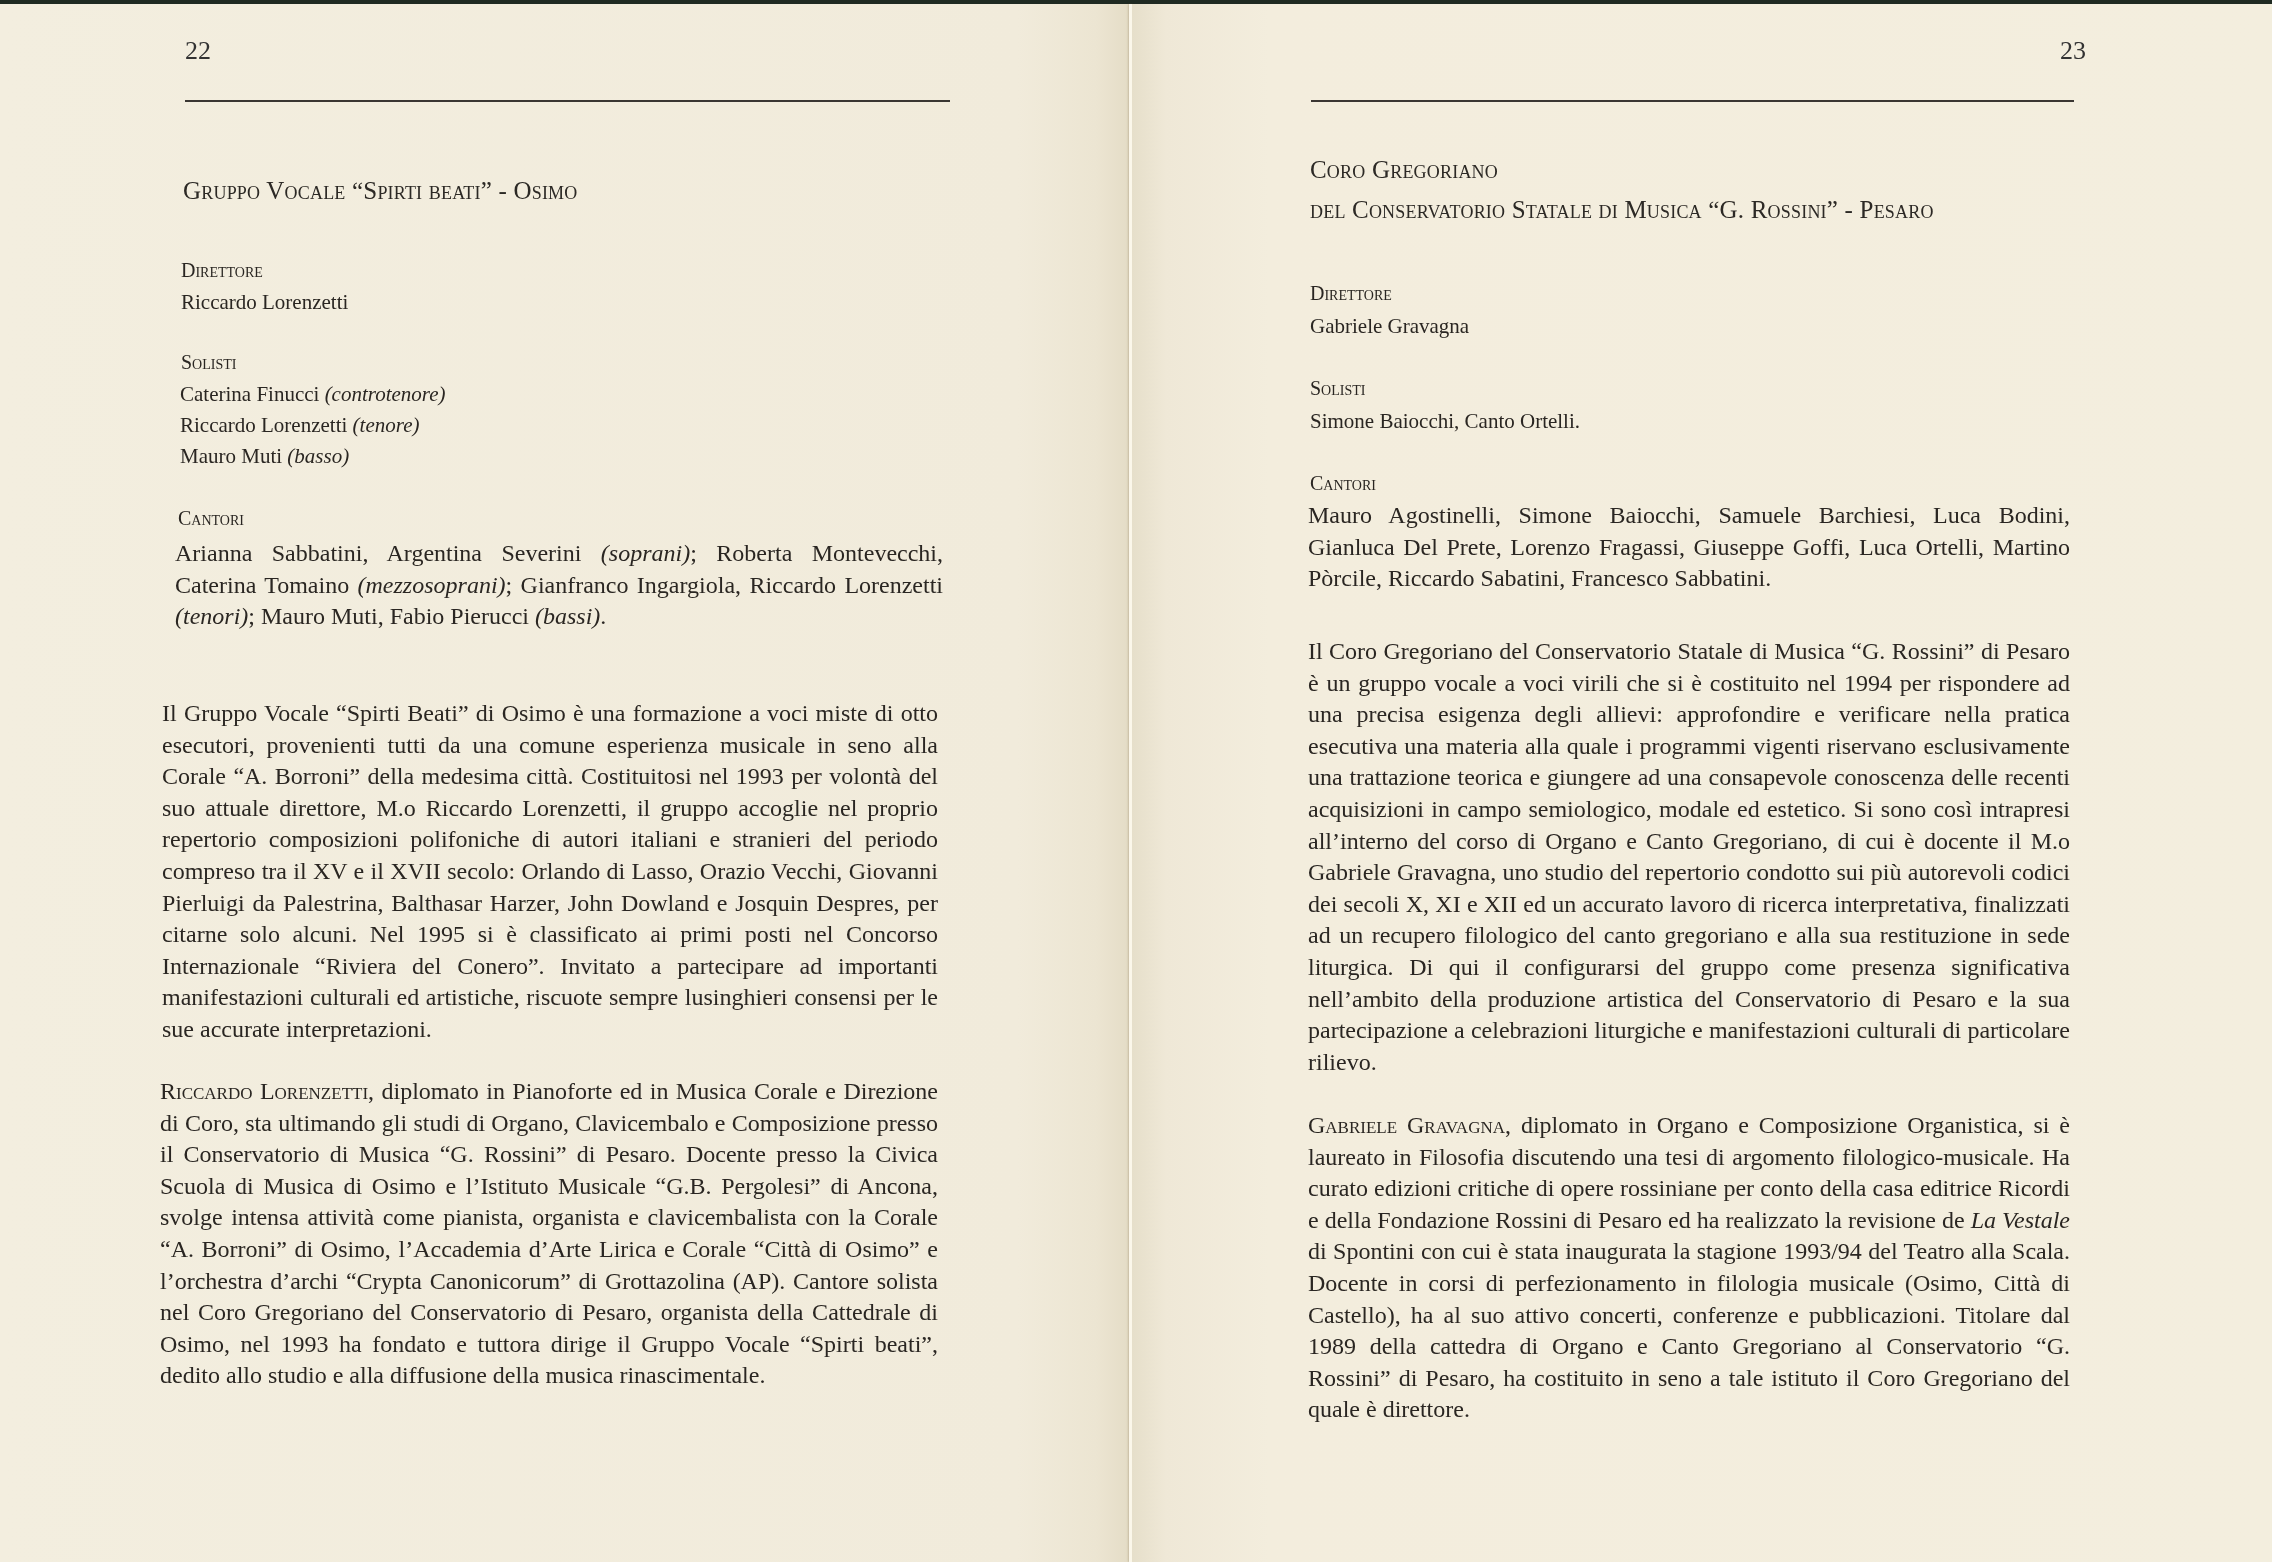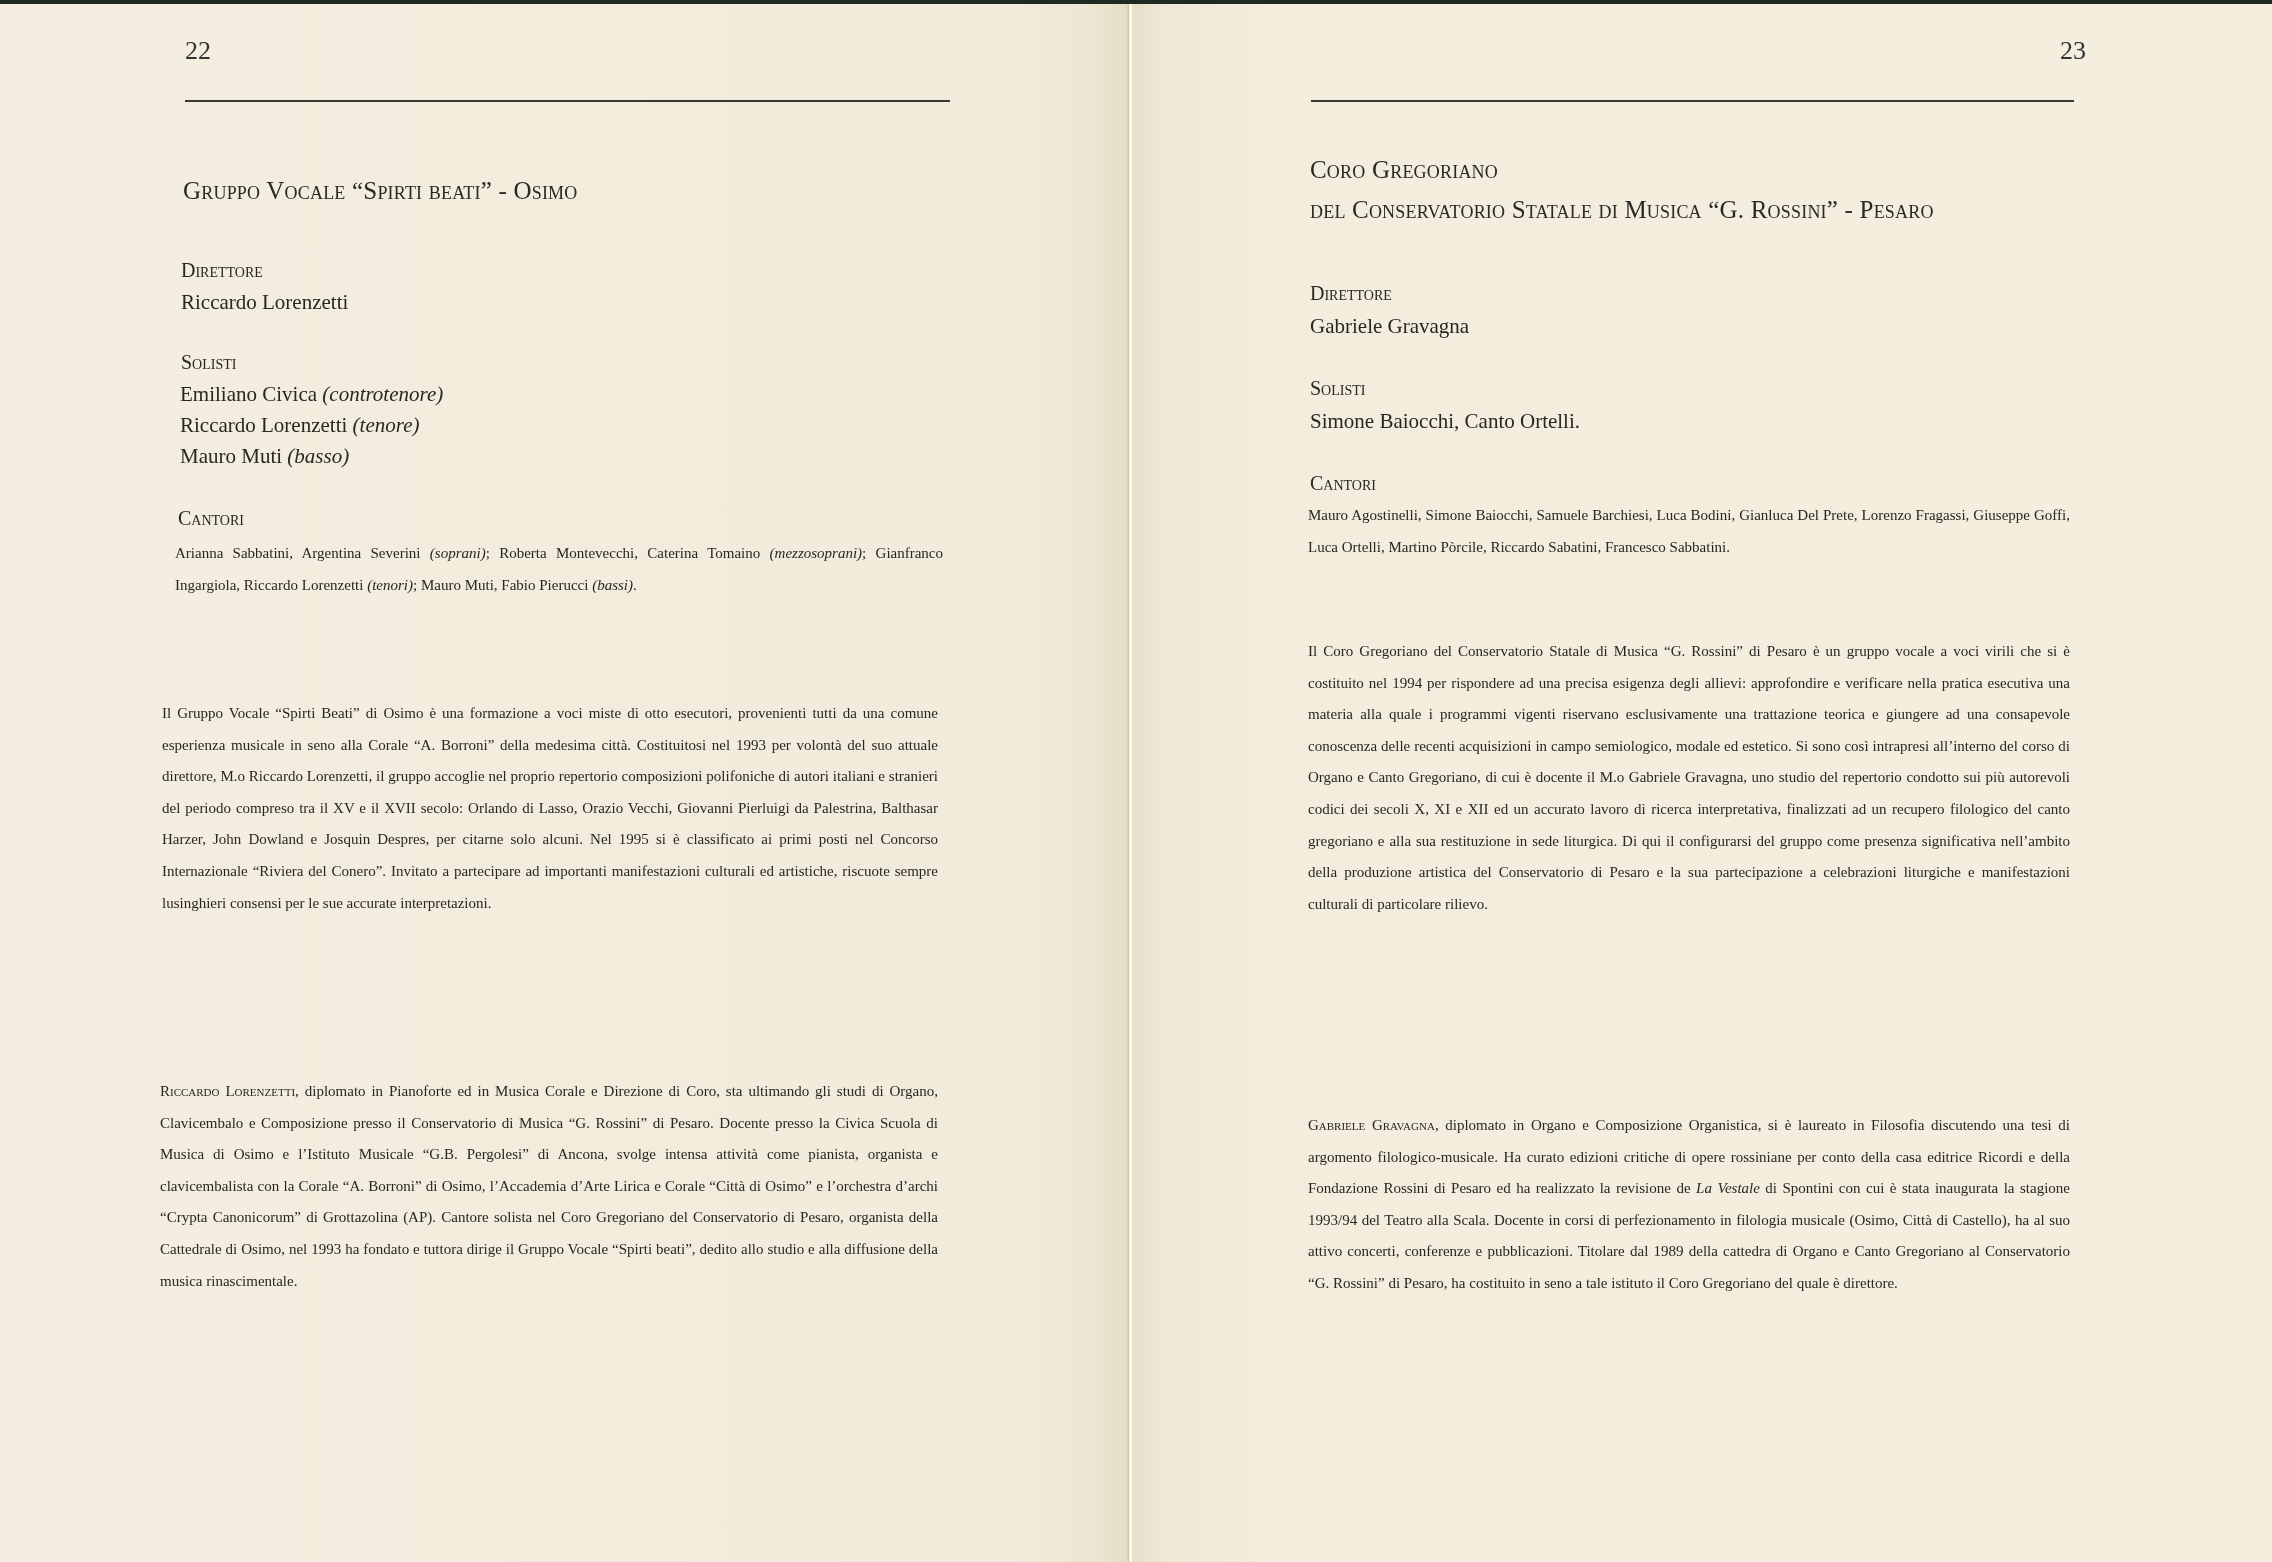--- a/index.html
+++ b/index.html
@@ -108,7 +108,7 @@
 
     <div class="label" style="left:181px; top:347px;">Solisti</div>
     <div class="line" style="left:180px; top:378px;">
-      <span>Emiliano Civica</span>
+      <span>Caterina Finucci</span>
       <em>(controtenore)</em>
     </div>
     <div class="line" style="left:180px; top:409px;">

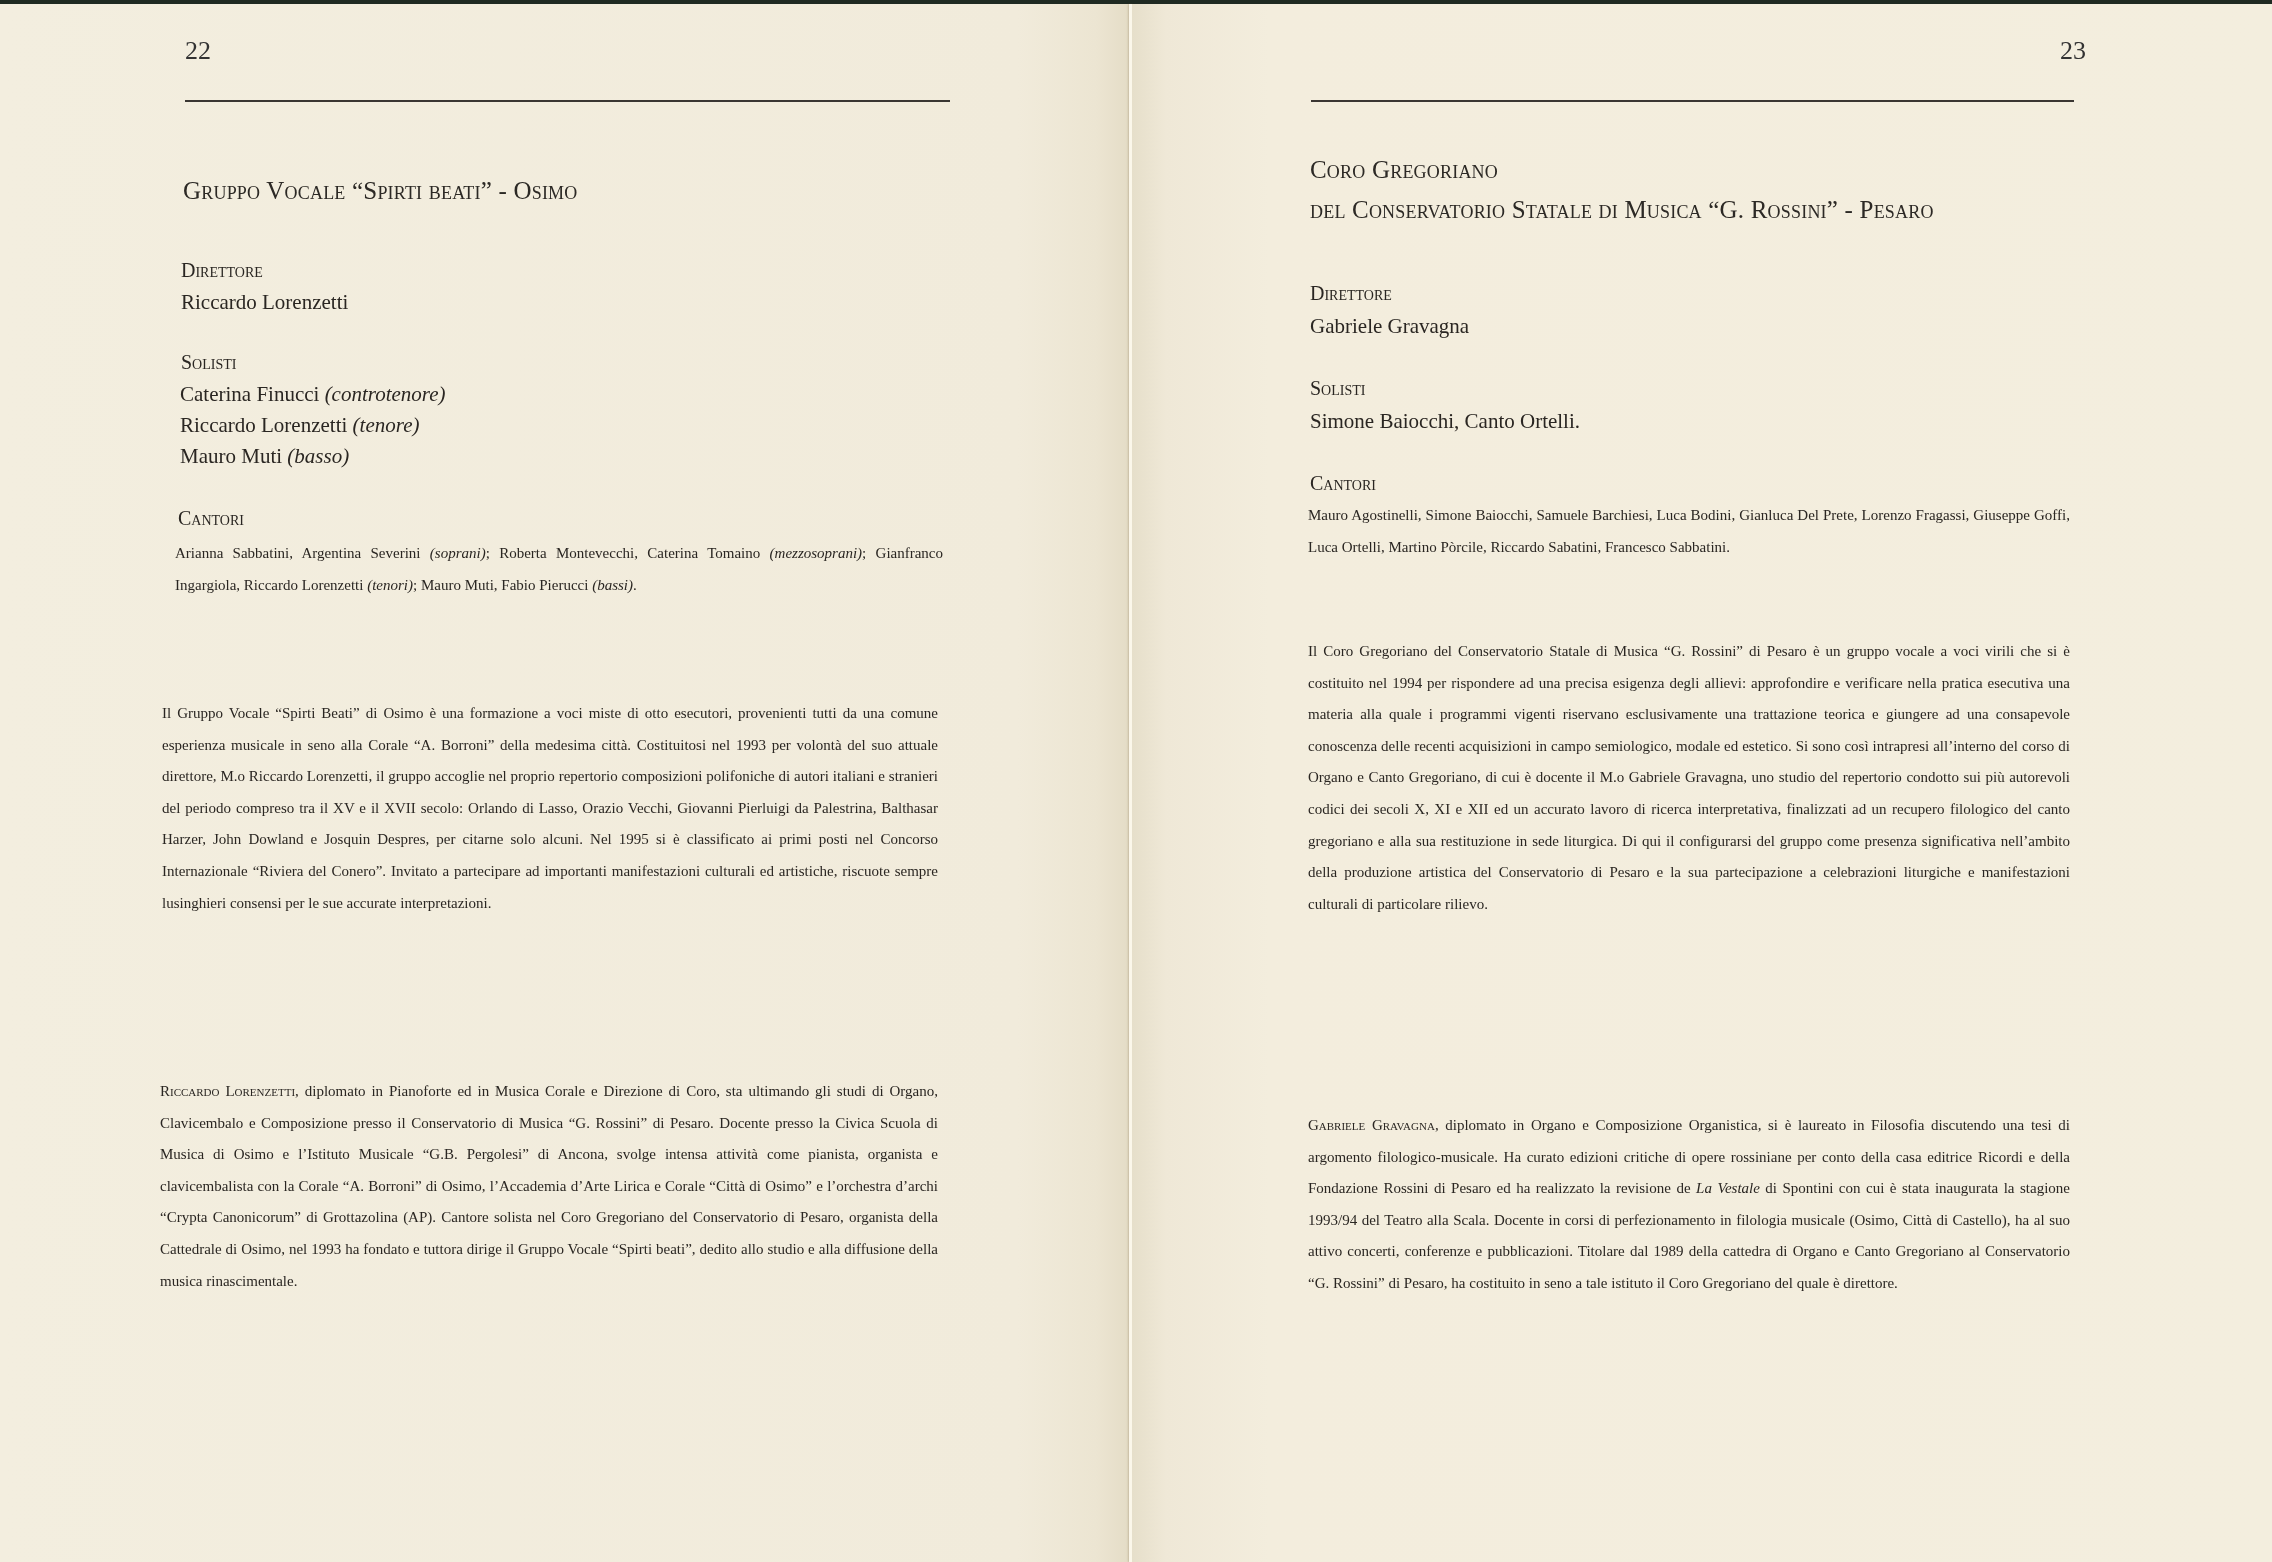--- a/index.html
+++ b/index.html
@@ -81,7 +81,7 @@
     }
     .para {
       position: absolute;
-      font-size: 15px;
+      font-size: 24px;
       line-height: 31.6px;
       text-align: justify;
       color: #2a2622;

